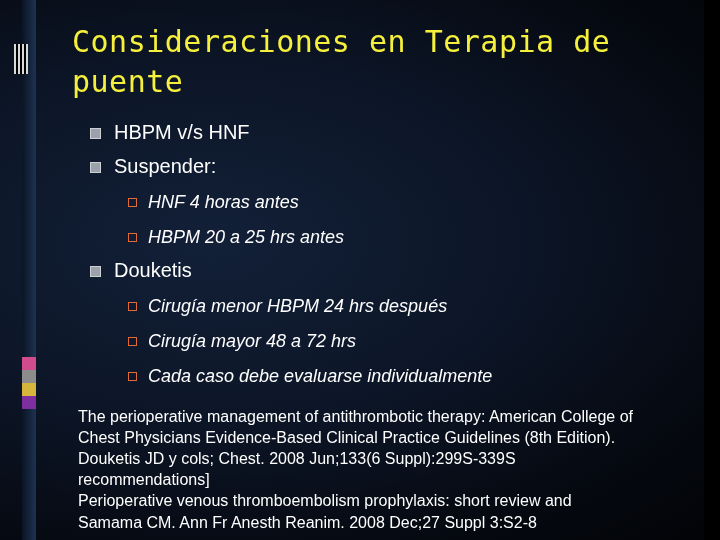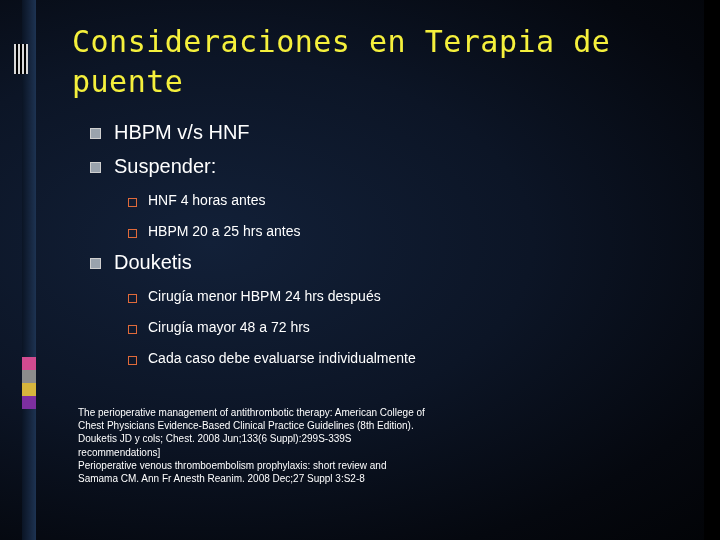--- a/index.html
+++ b/index.html
@@ -110,10 +110,11 @@
   ul.lvl2 > li.item2 {
     position: relative;
     color: #ffffff;
-    font-size: 14px;
+    font-size: 18px;
     line-height: 1.0;
     padding: 0 0 0 34px;
     margin: 17px 0 13px 0;
+    font-style: italic;
   }
   ul.lvl2 > li.item2 > .bullet2 {
     position: absolute;

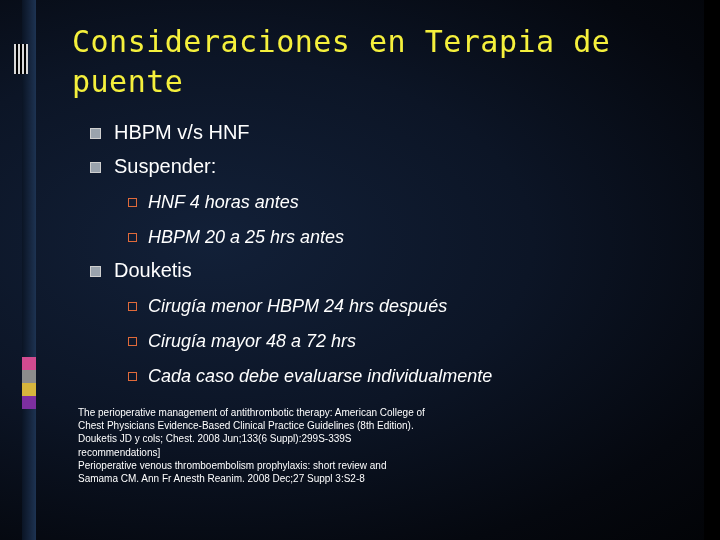--- a/index.html
+++ b/index.html
@@ -133,7 +133,7 @@
     top: 406px;
     width: 600px;
     color: #ffffff;
-    font-size: 10px;
+    font-size: 16px;
     line-height: 1.32;
   }
   .reference .line { white-space: pre-wrap; }

